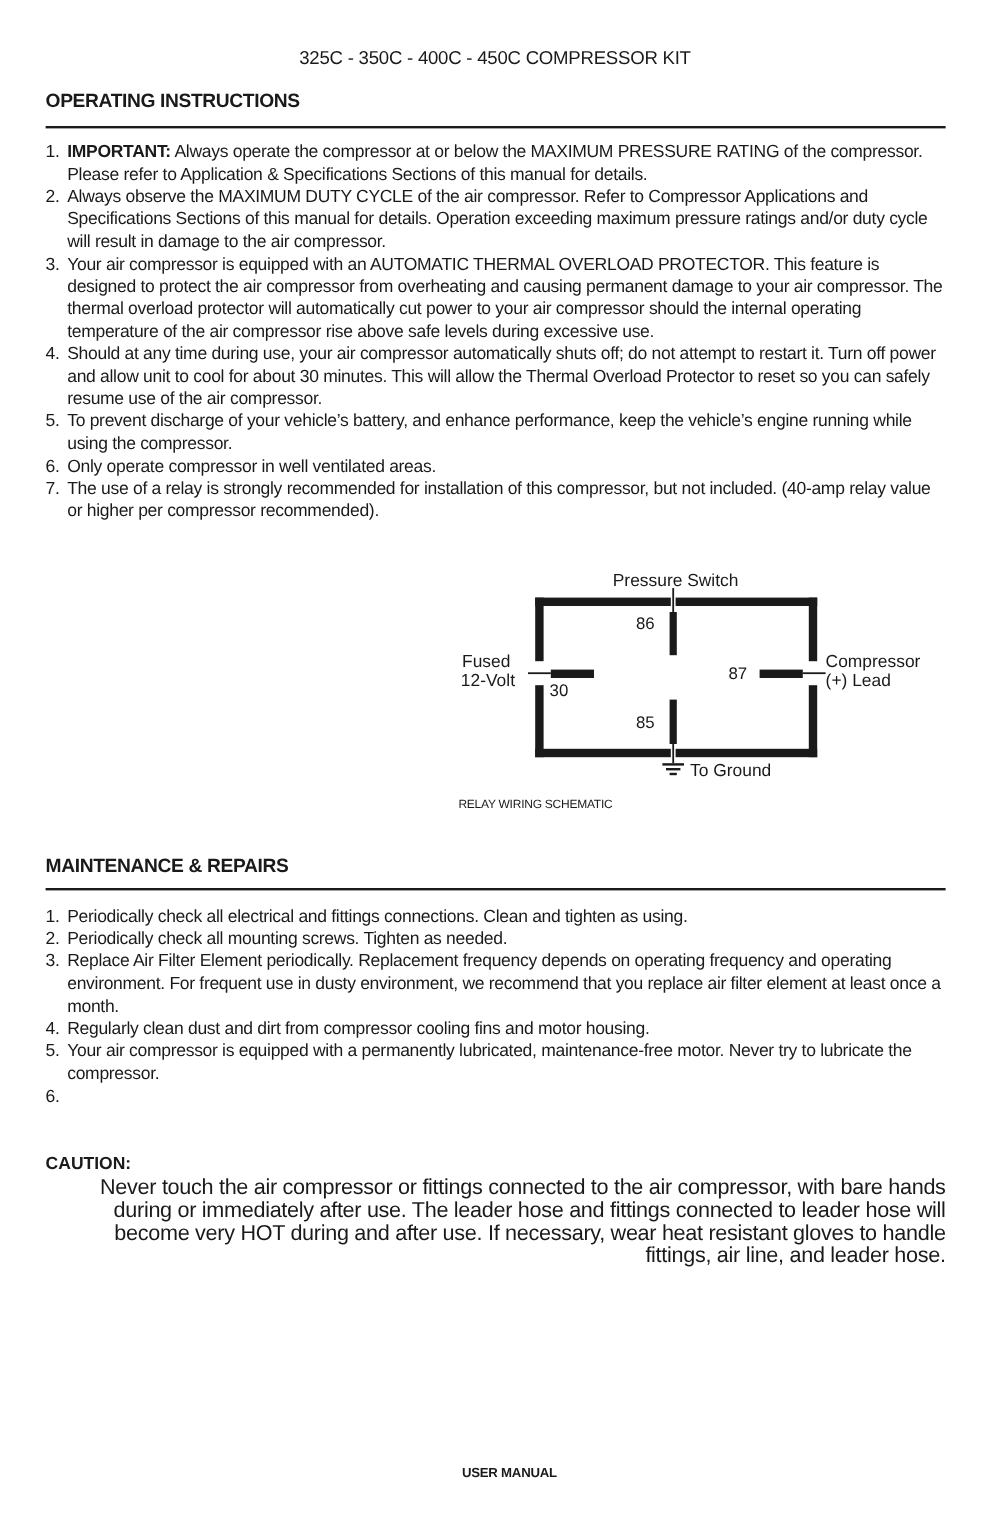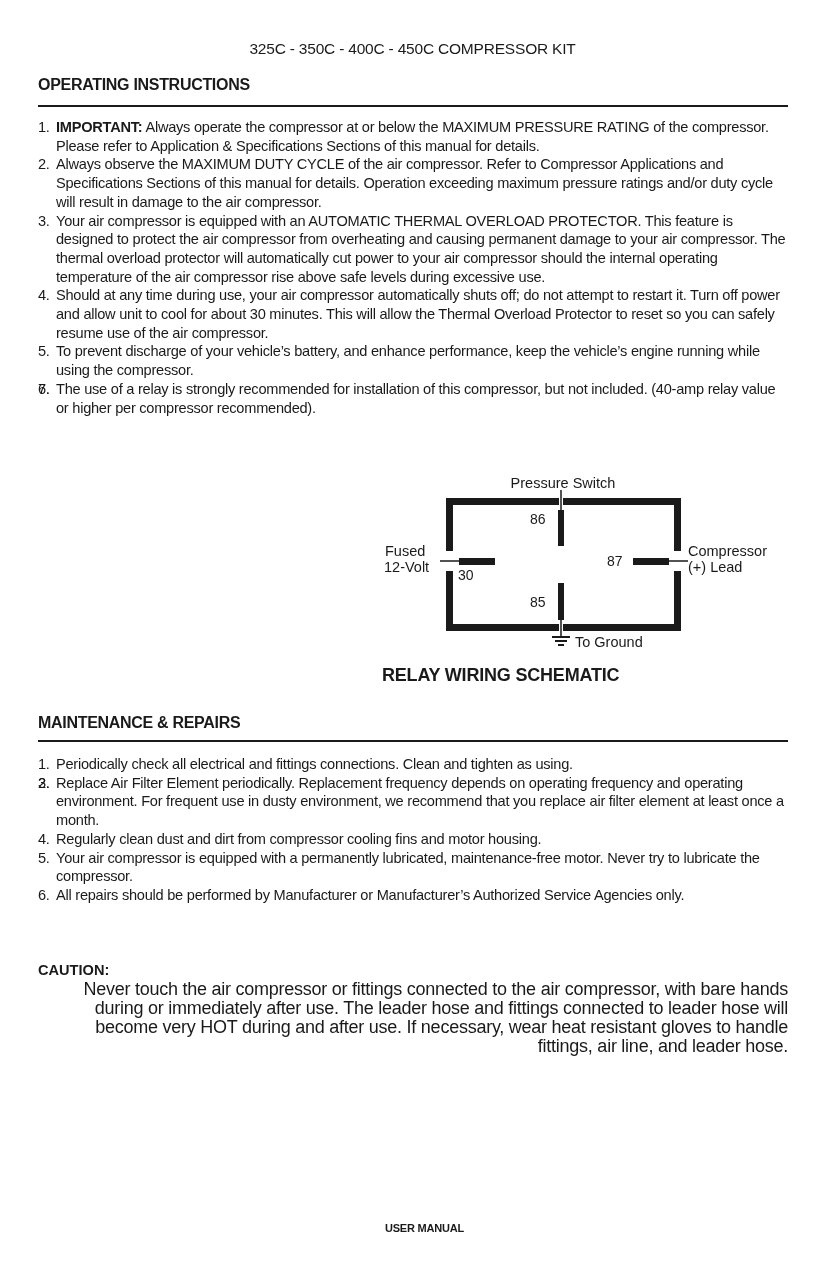--- a/index.html
+++ b/index.html
@@ -64,7 +64,7 @@
     <span class="num">5.</span><span>To prevent discharge of your vehicle’s battery, and enhance performance, keep the vehicle’s engine running while using the compressor.</span>
   </li>
   <li>
-    <span class="num">6.</span>
+    <span class="num">6.</span><span>Only operate compressor in well ventilated areas.</span>
   </li>
   <li>
     <span class="num">7.</span><span>The use of a relay is strongly recommended for installation of this compressor, but not included. (40-amp relay value or higher per compressor recommended).</span>

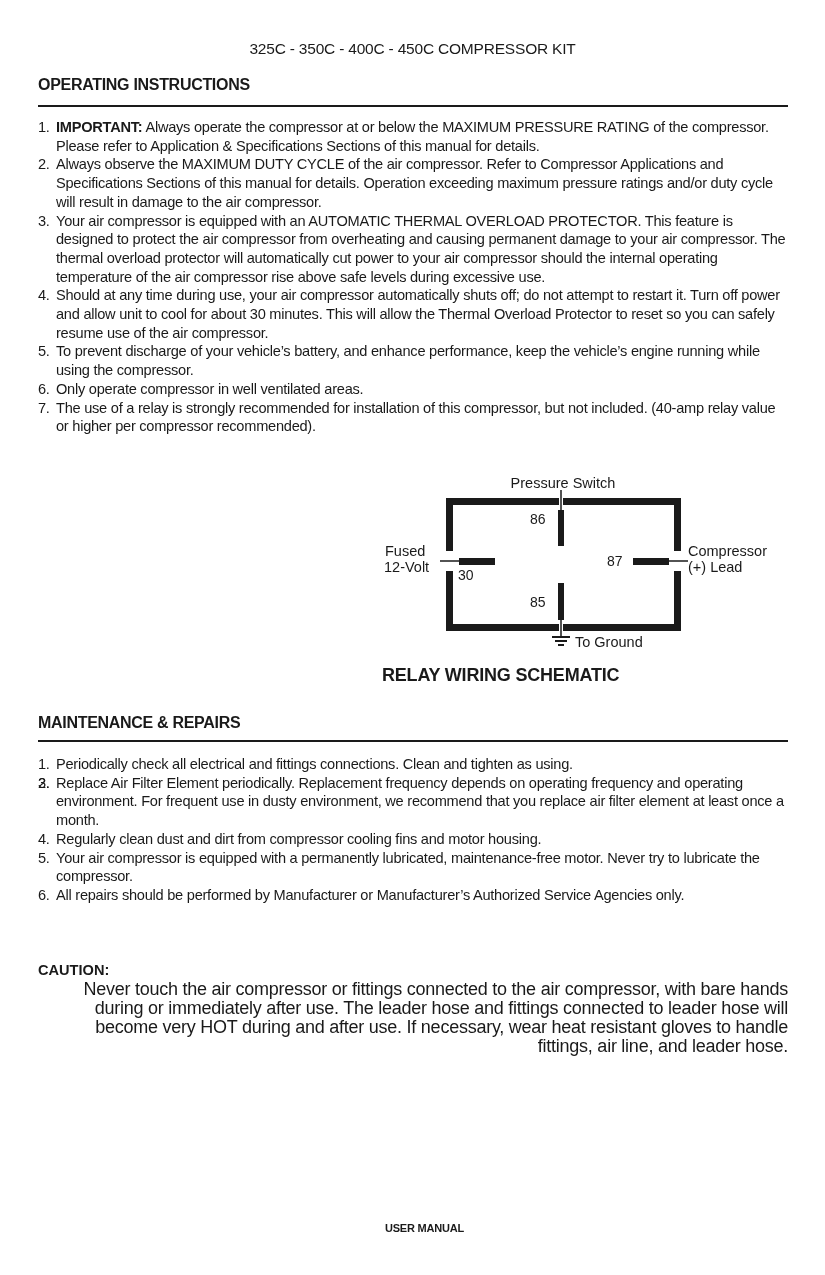--- a/index.html
+++ b/index.html
@@ -27,7 +27,7 @@
   .schematic svg text { font-family: "Liberation Sans", sans-serif; fill: #1a1a1a; }
   .schem-caption {
     position: absolute; left: 382px; top: 665px;
-    font-weight: bold; font-size: 18px; letter-spacing: -0.2px;
+    font-weight: normal; font-size: 10px; letter-spacing: -0.2px;
   }
   .caution-head { position: absolute; left: 38px; top: 962px; font-weight: bold; font-size: 14.6px; }
   .caution-body {

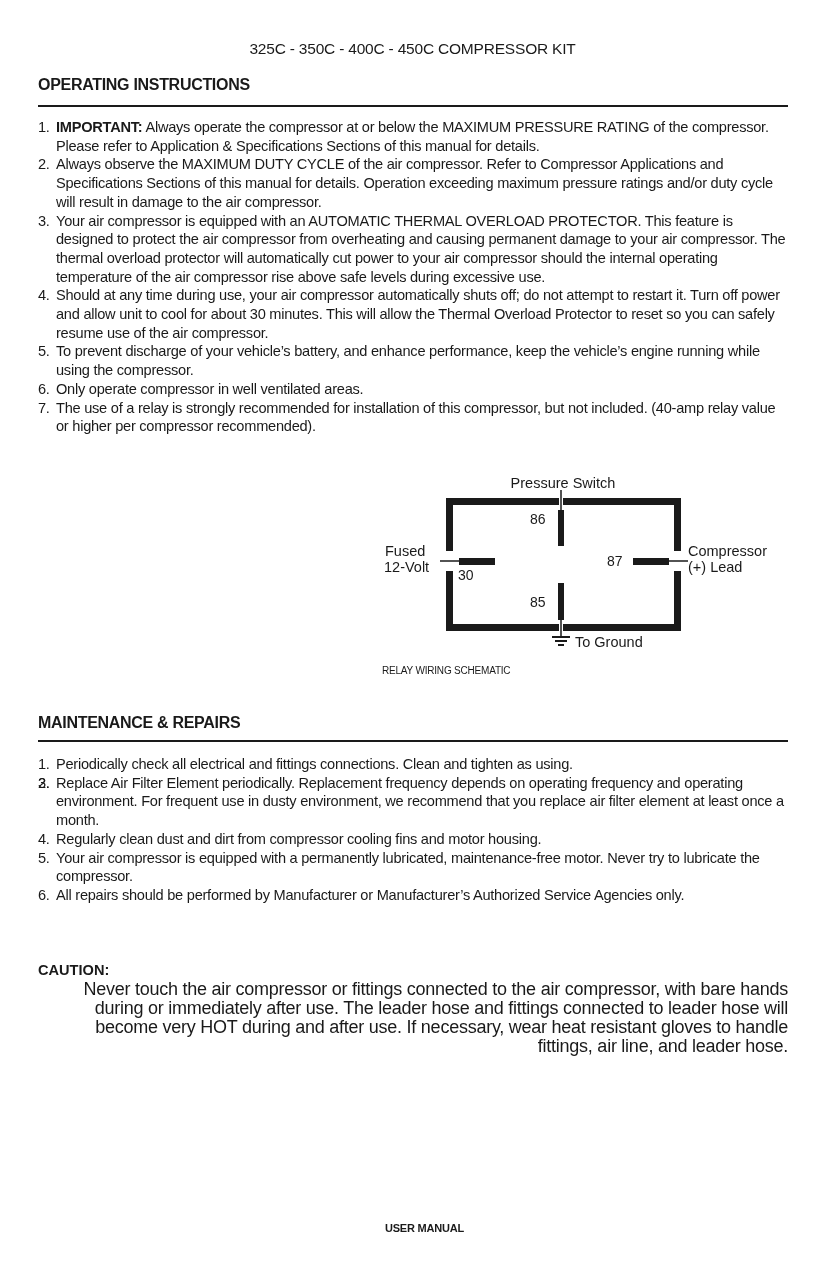--- a/index.html
+++ b/index.html
@@ -131,7 +131,7 @@
     <span class="num">1.</span><span>Periodically check all electrical and fittings connections.  Clean and tighten as using.</span>
   </li>
   <li>
-    <span class="num">2.</span>
+    <span class="num">2.</span><span>Periodically check all mounting screws.  Tighten as needed.</span>
   </li>
   <li>
     <span class="num">3.</span><span>Replace Air Filter Element periodically. Replacement frequency depends on operating frequency and operating environment.  For frequent use in dusty environment, we recommend that you replace air filter element at least once a month.</span>

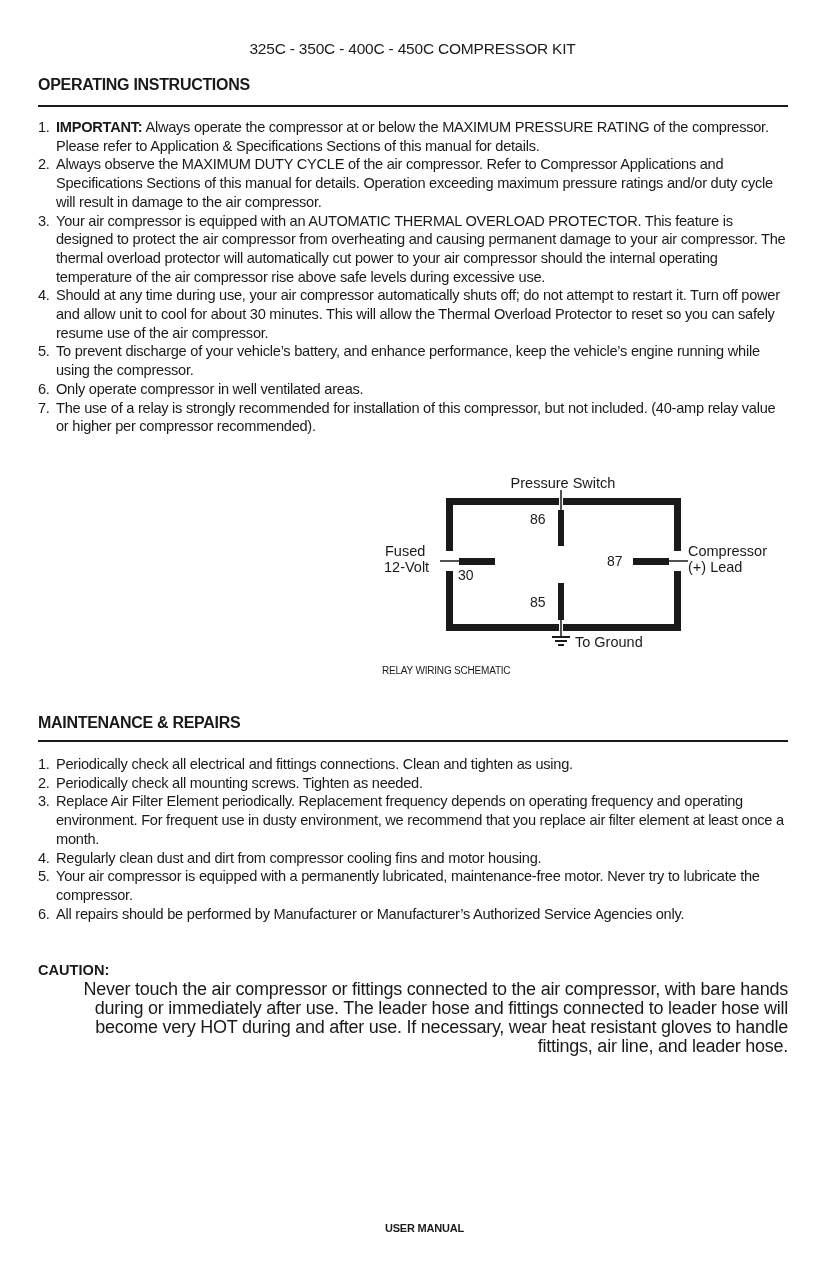--- a/index.html
+++ b/index.html
@@ -143,7 +143,7 @@
     <span class="num">5.</span><span>Your air compressor is equipped with a permanently lubricated, maintenance-free motor. Never try to lubricate the compressor.</span>
   </li>
   <li>
-    <span class="num">6.</span><span>All repairs should be performed by Manufacturer or Manufacturer’s Authorized Service Agencies only.</span>
+    <span class="num">6.</span>
   </li>
 </ol>
 

